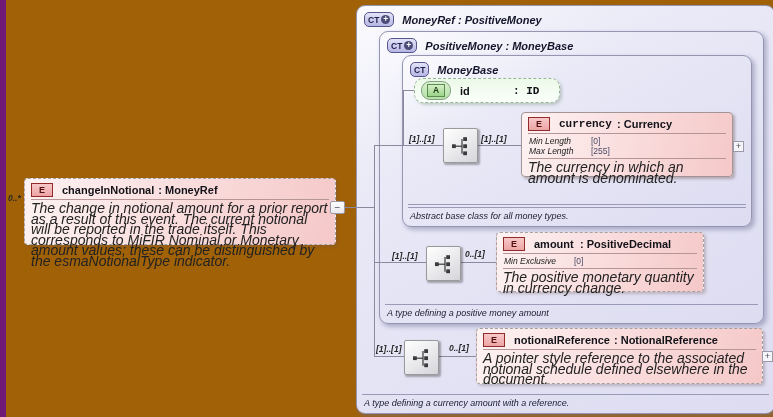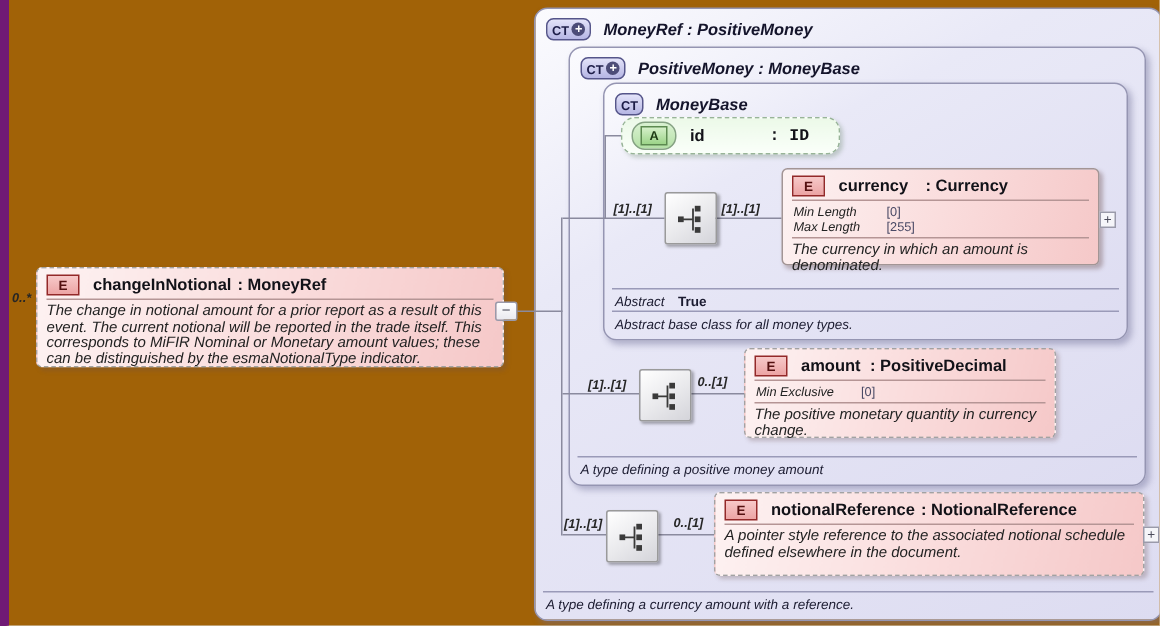--- a/index.html
+++ b/index.html
@@ -218,7 +218,7 @@
   <div class="el-box solid-el" style="left:515px;top:112px;width:212px;height:65px;">
     <div class="el-head">
       <span class="badge-e">E</span>
-      <span class="el-name" style="min-width:58px;">currency</span>
+      <span class="el-name" style="min-width:58px;font-family:Liberation Mono, monospace;">currency</span>
       <span class="el-type" style="margin-left:0;">: Currency</span>
     </div>
     <div class="pdiv"></div>

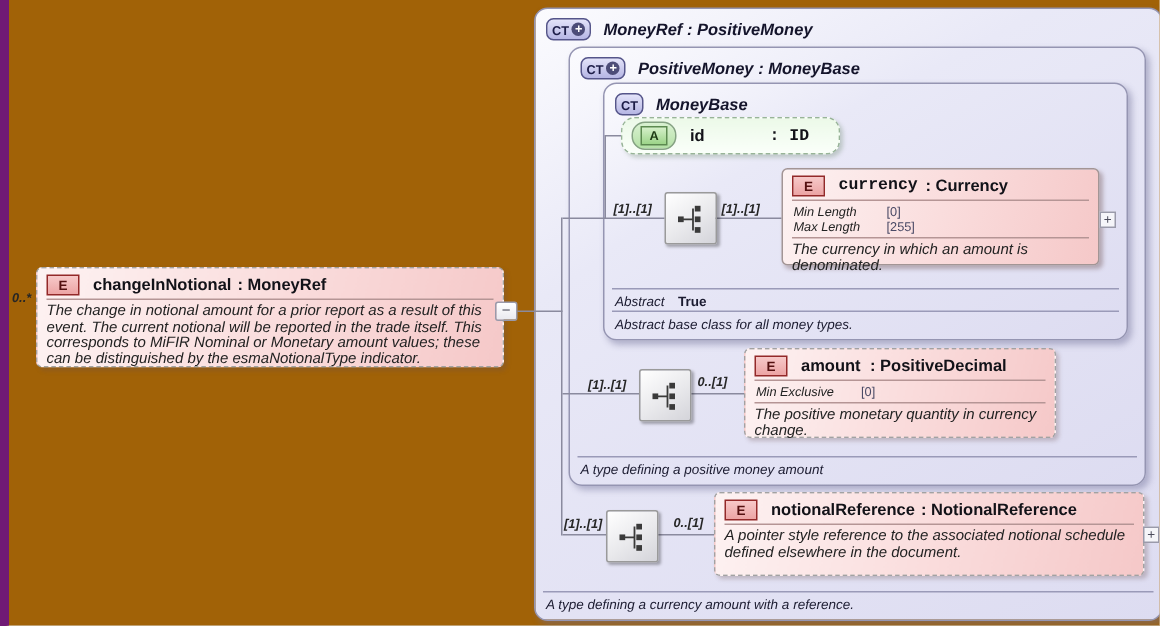--- a/index.html
+++ b/index.html
@@ -52,7 +52,7 @@
   .facet-row{display:flex;font-size:8.5px;line-height:10px;padding-left:1px;}
   .facet-name{font-style:italic;color:#222222;width:62px;flex:none;}
   .facet-val{color:#4a4a66;}
-  .anno{font-style:italic;font-size:10px;line-height:10.5px;color:#222222;padding-top:1px;}
+  .anno{font-style:italic;font-size:14px;line-height:10.5px;color:#222222;padding-top:1px;}
   
   .attr-box{
     position:absolute;display:flex;align-items:center;box-sizing:border-box;

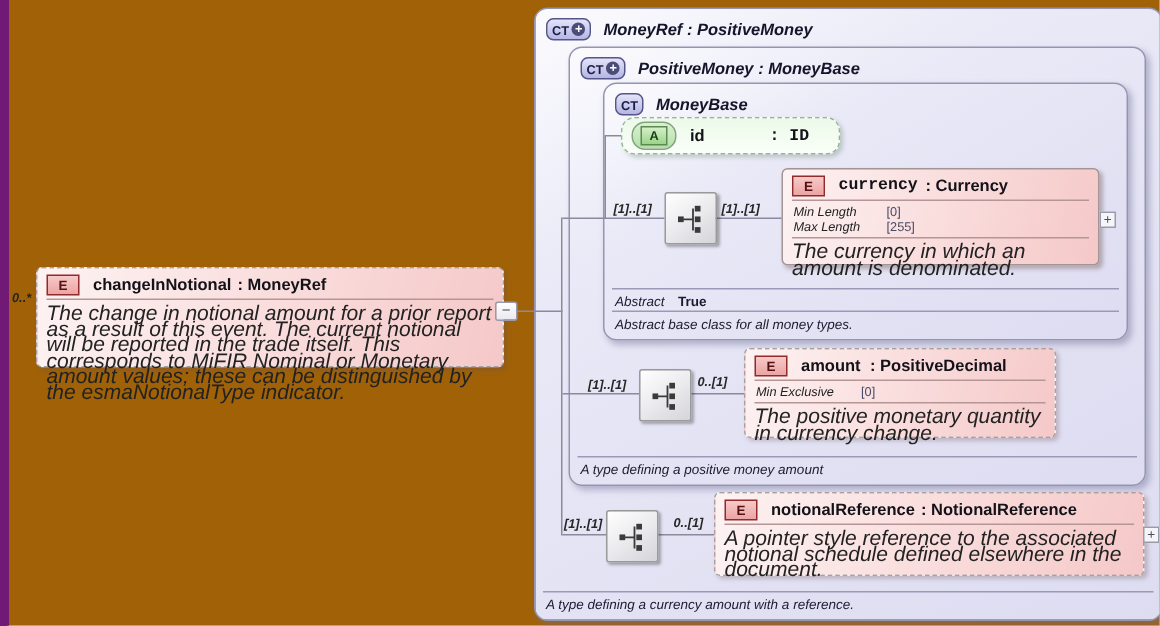--- a/index.html
+++ b/index.html
@@ -135,10 +135,6 @@
         </div>
         <div class="ct-footer">
           <div class="fdiv"></div>
-          <div class="abs-row">
-            <span class="abs-label">Abstract</span>
-            <span class="abs-value">True</span>
-          </div>
           <div class="fdiv"></div>
           <div class="ftext">Abstract base class for all money types.</div>
         </div>

